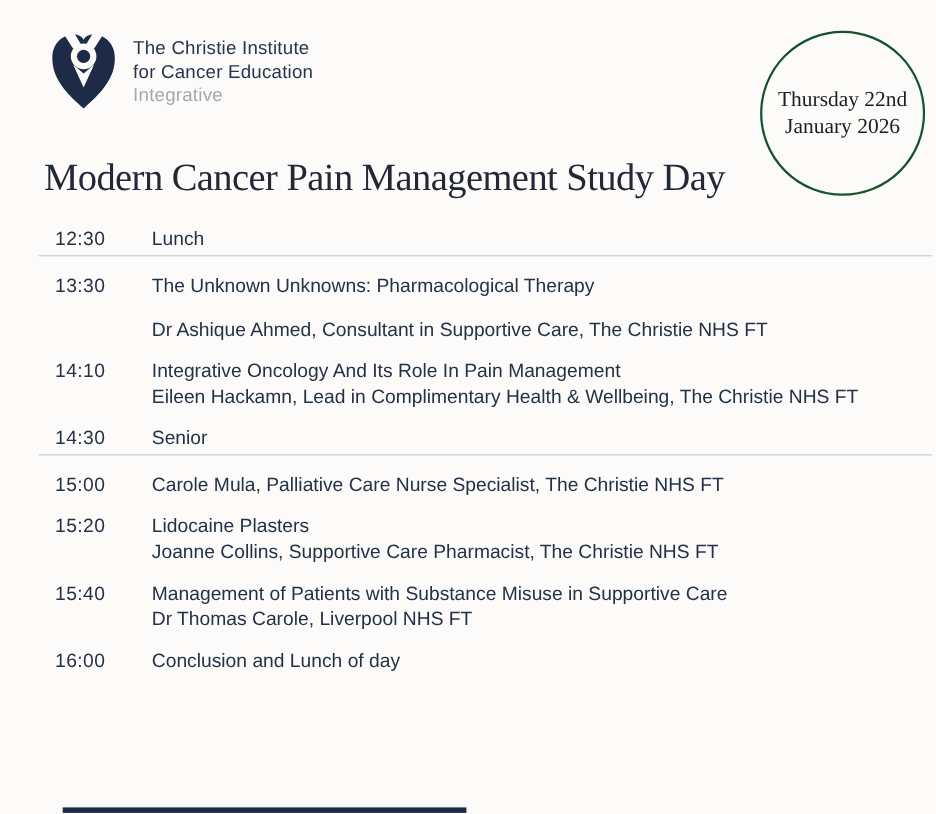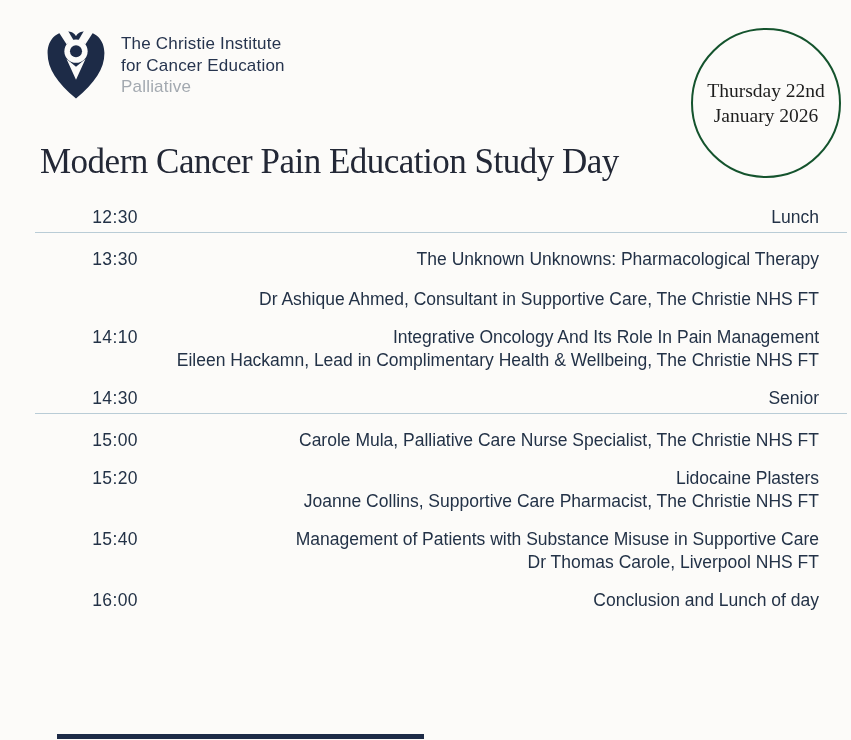--- a/index.html
+++ b/index.html
@@ -67,7 +67,7 @@
       <div class="logo-text">
         <div>The Christie Institute</div>
         <div>for Cancer Education</div>
-        <div class="gray">Palliative</div>
+        <div class="gray">Integrative</div>
       </div>
     </div>
     <div class="date-badge">

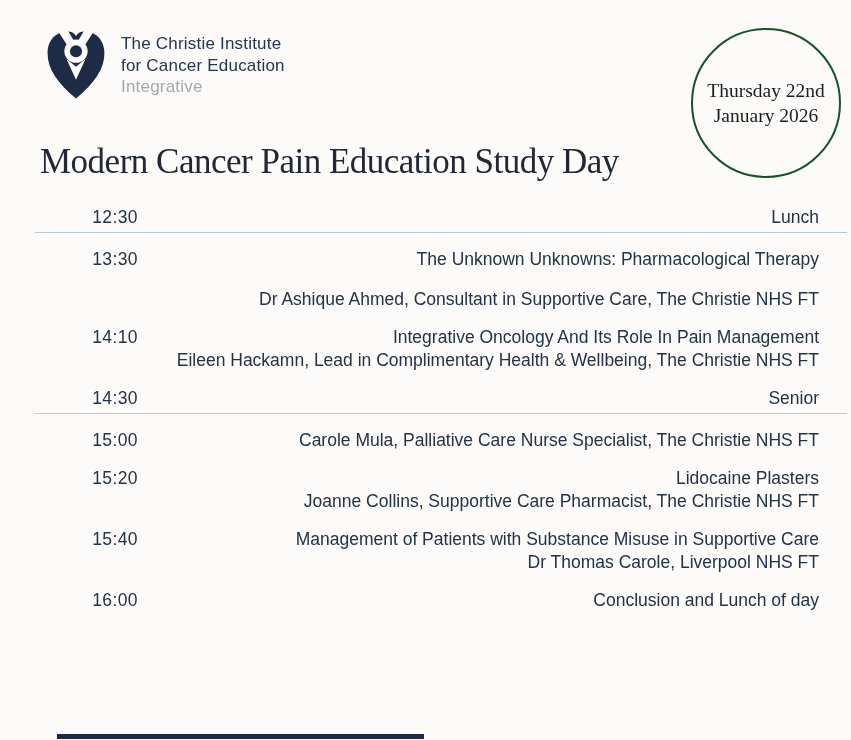--- a/index.html
+++ b/index.html
@@ -76,7 +76,7 @@
     </div>
   </div>
 
-  <h1>Modern Cancer Pain Education Study Day</h1>
+  <h1>Modern Cancer Pain Management Study Day</h1>
 
   <div class="schedule" id="schedule">
       <div class="row">

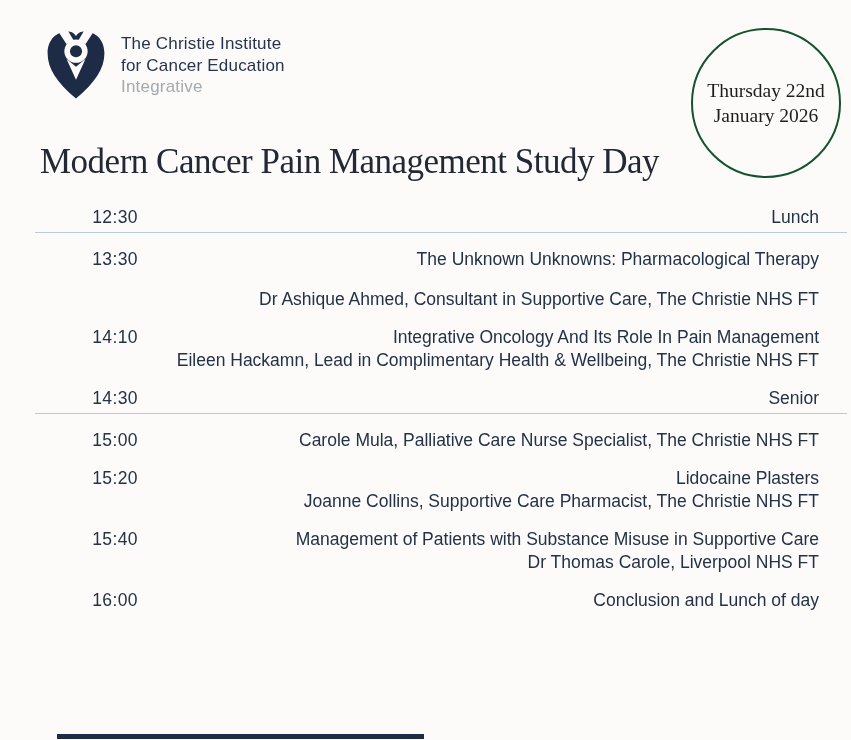--- a/index.html
+++ b/index.html
@@ -40,7 +40,7 @@
     margin:38px 0 0 40px;letter-spacing:-0.5px;
     position:relative;z-index:1;
   }
-  .schedule{margin-top:24px;text-align:right;}
+  .schedule{margin-top:24px;}
   .row{display:flex;margin-bottom:15px;font-size:17.5px;line-height:23px;color:var(--text);}
   .time{width:88px;margin-left:50px;flex-shrink:0;letter-spacing:.4px;}
   .content{flex:1;padding-right:32px;}

